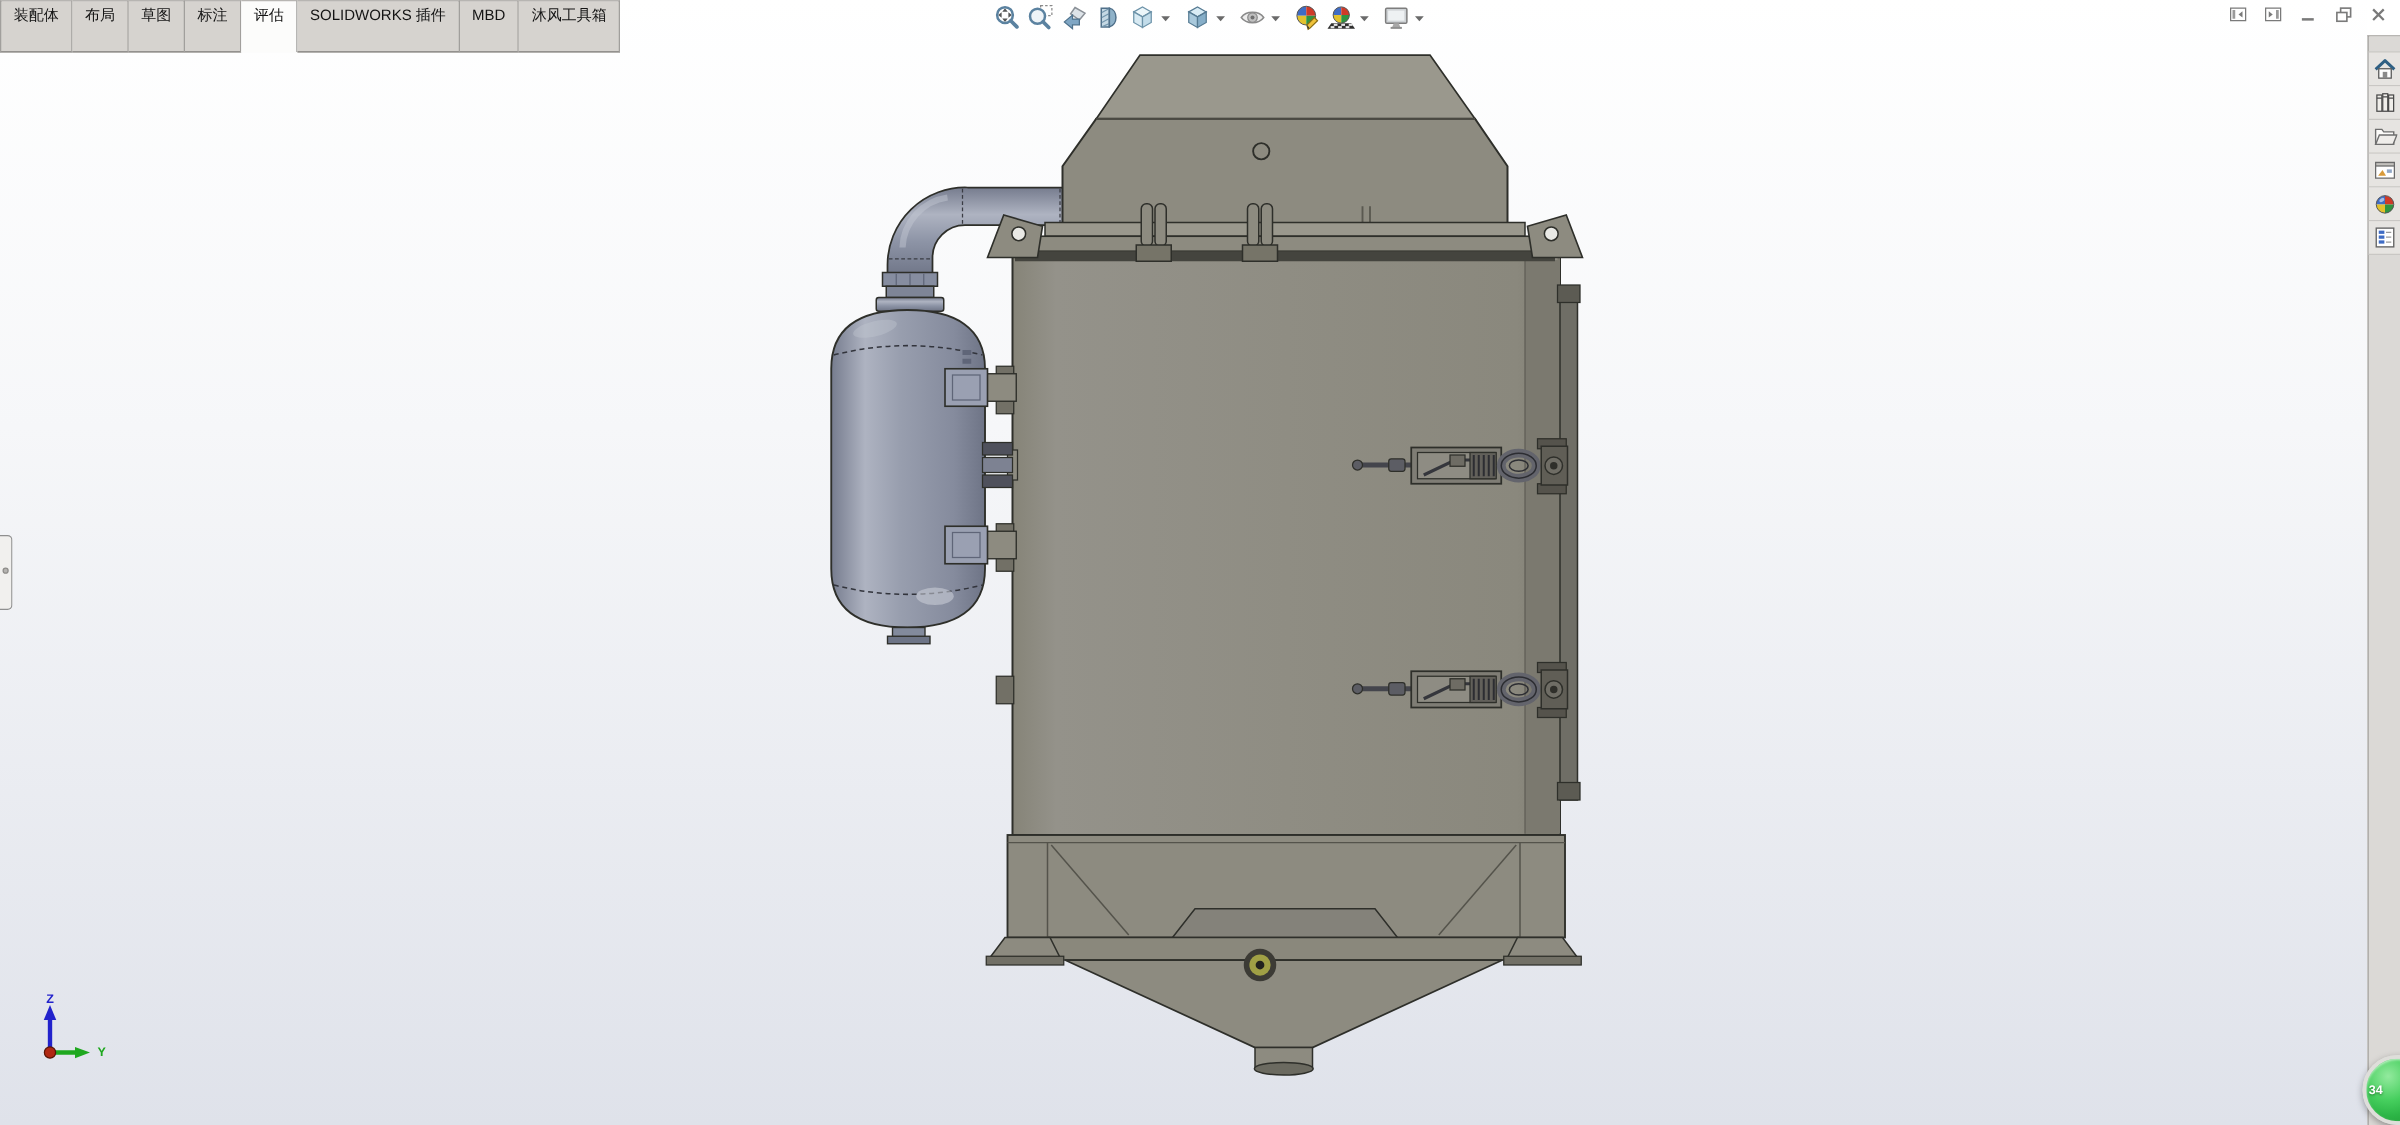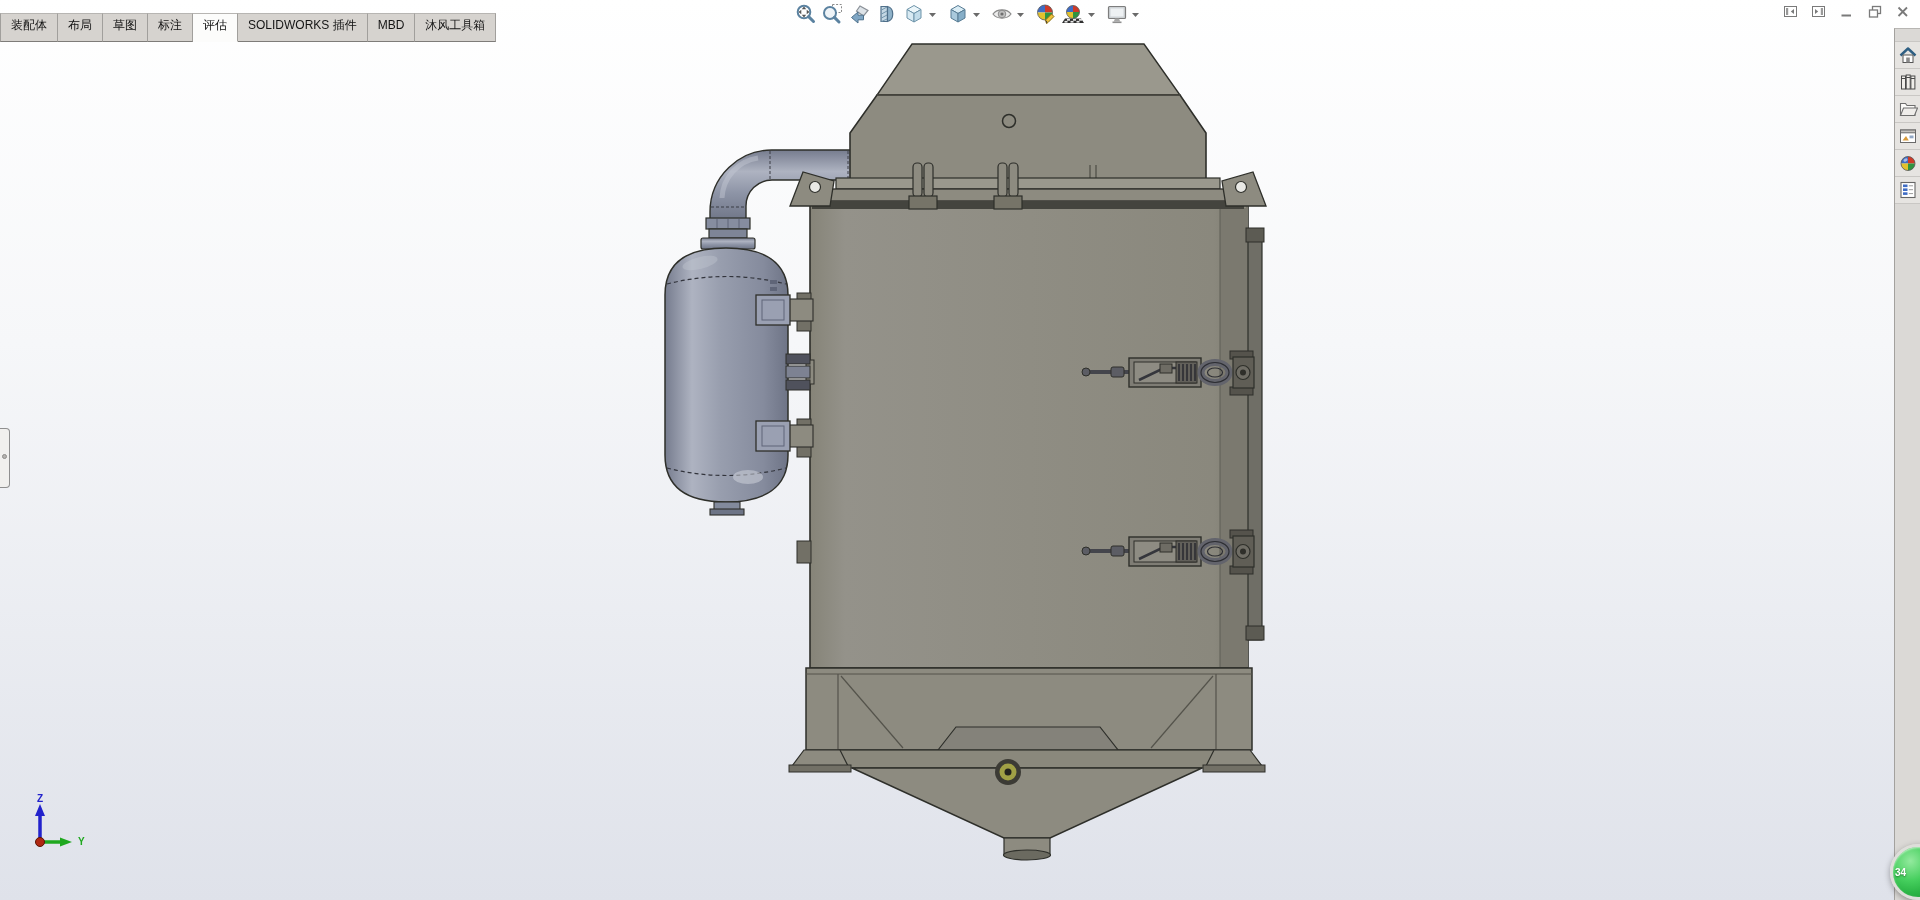--- a/index.html
+++ b/index.html
@@ -22,7 +22,7 @@
   .out{stroke:var(--outline)}
 
   
-  .tabbar{position:absolute;left:0;top:13px;height:29px;display:flex;z-index:6}
+  .tabbar{position:absolute;left:0;top:0;height:42px;display:flex;z-index:6}
   .tab{padding:0 10px;line-height:23px;font-size:12px;color:#141414;background:var(--tabbar);
        border-right:1px solid #a19f9c;border-top:1px solid #b7b5b2;border-bottom:1px solid #7e7c79;
        white-space:nowrap;cursor:default}

